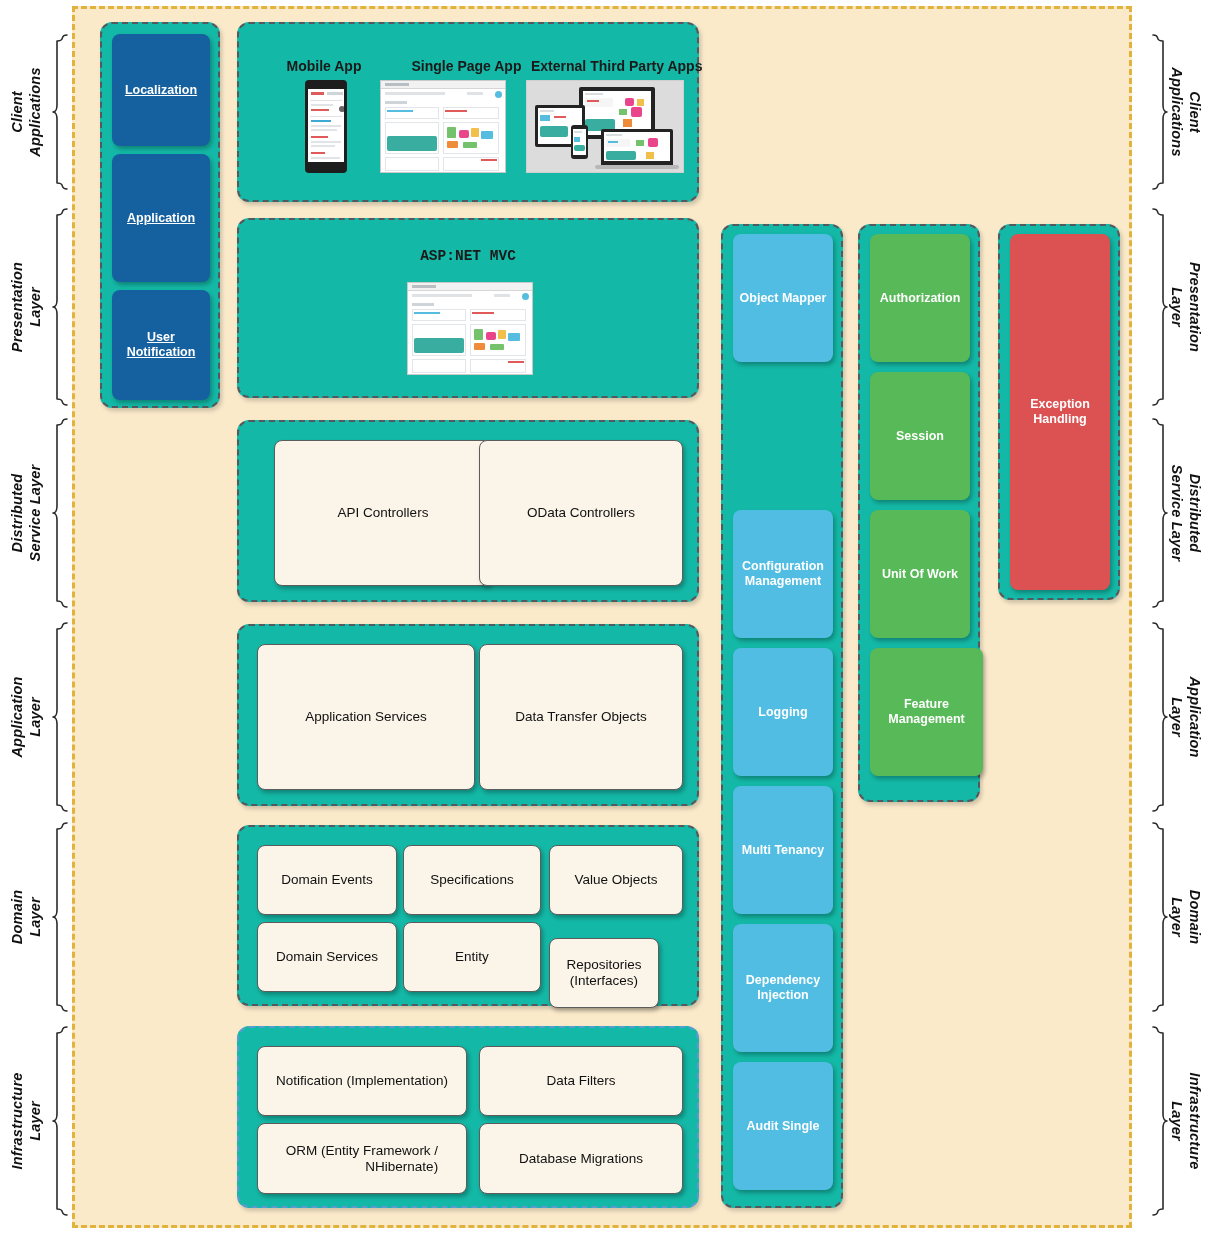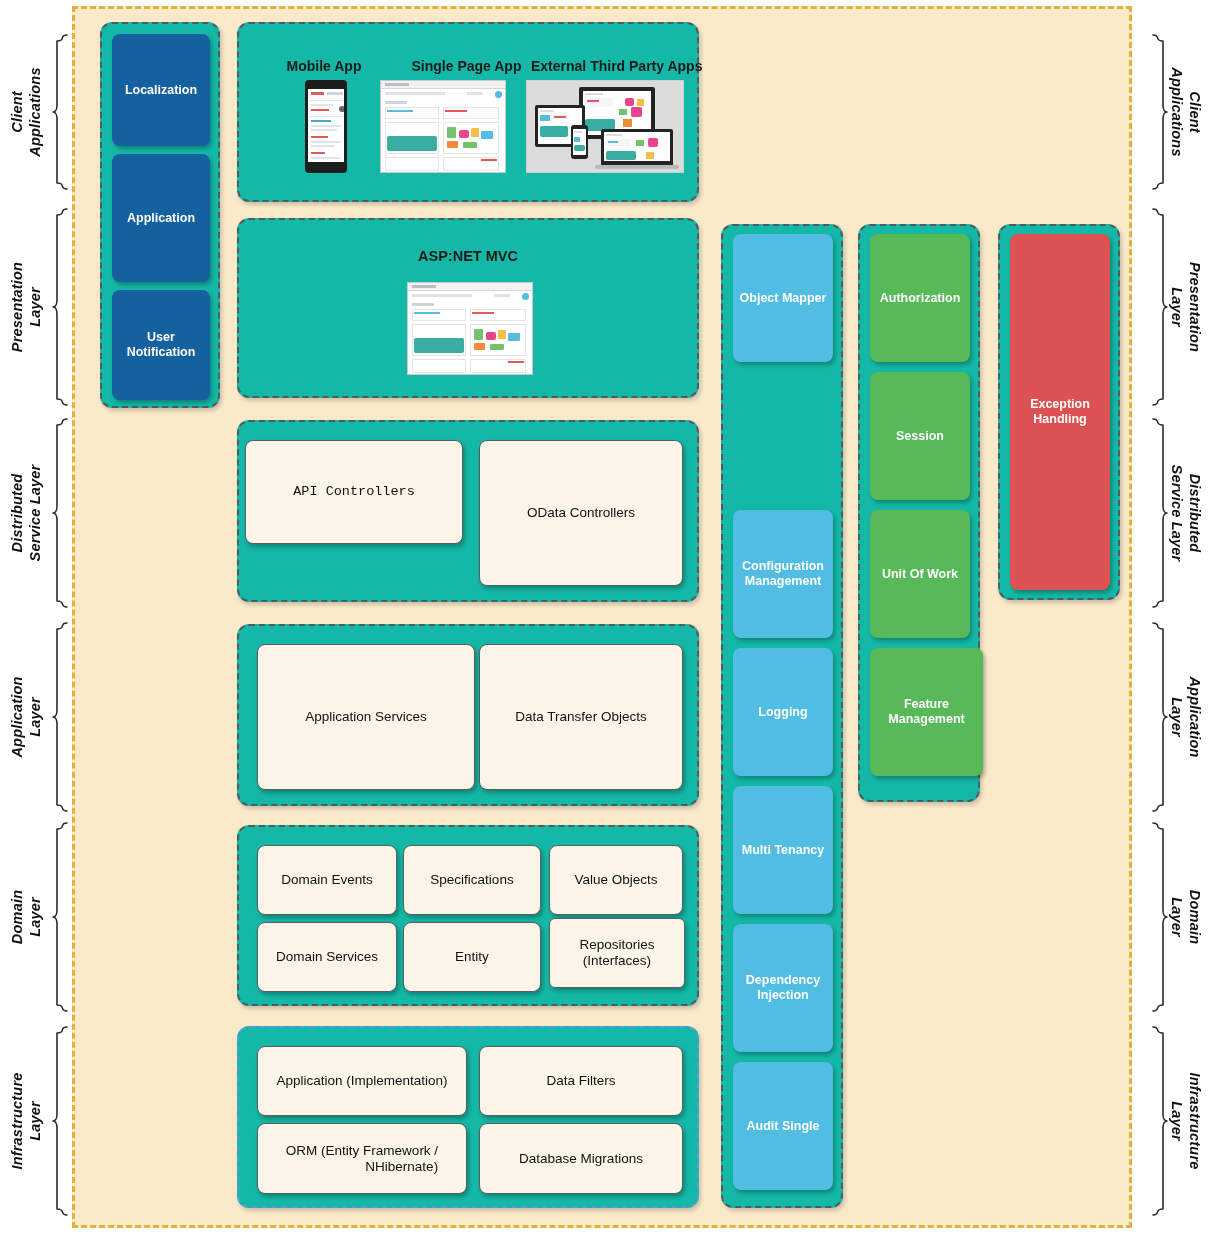--- a/index.html
+++ b/index.html
@@ -47,7 +47,7 @@
     font-weight: 400;
   }
   .card.solid { color: #ffffff; font-weight: bold; font-size: 12.5px; }
-  .card.navy  { background: #15609f; }
+  .card.navy  { background: #15609f; text-decoration: underline; }
   .card.cyan  { background: #51bde3; }
   .card.green { background: #57b957; }
   .card.red   { background: #dc5252; }

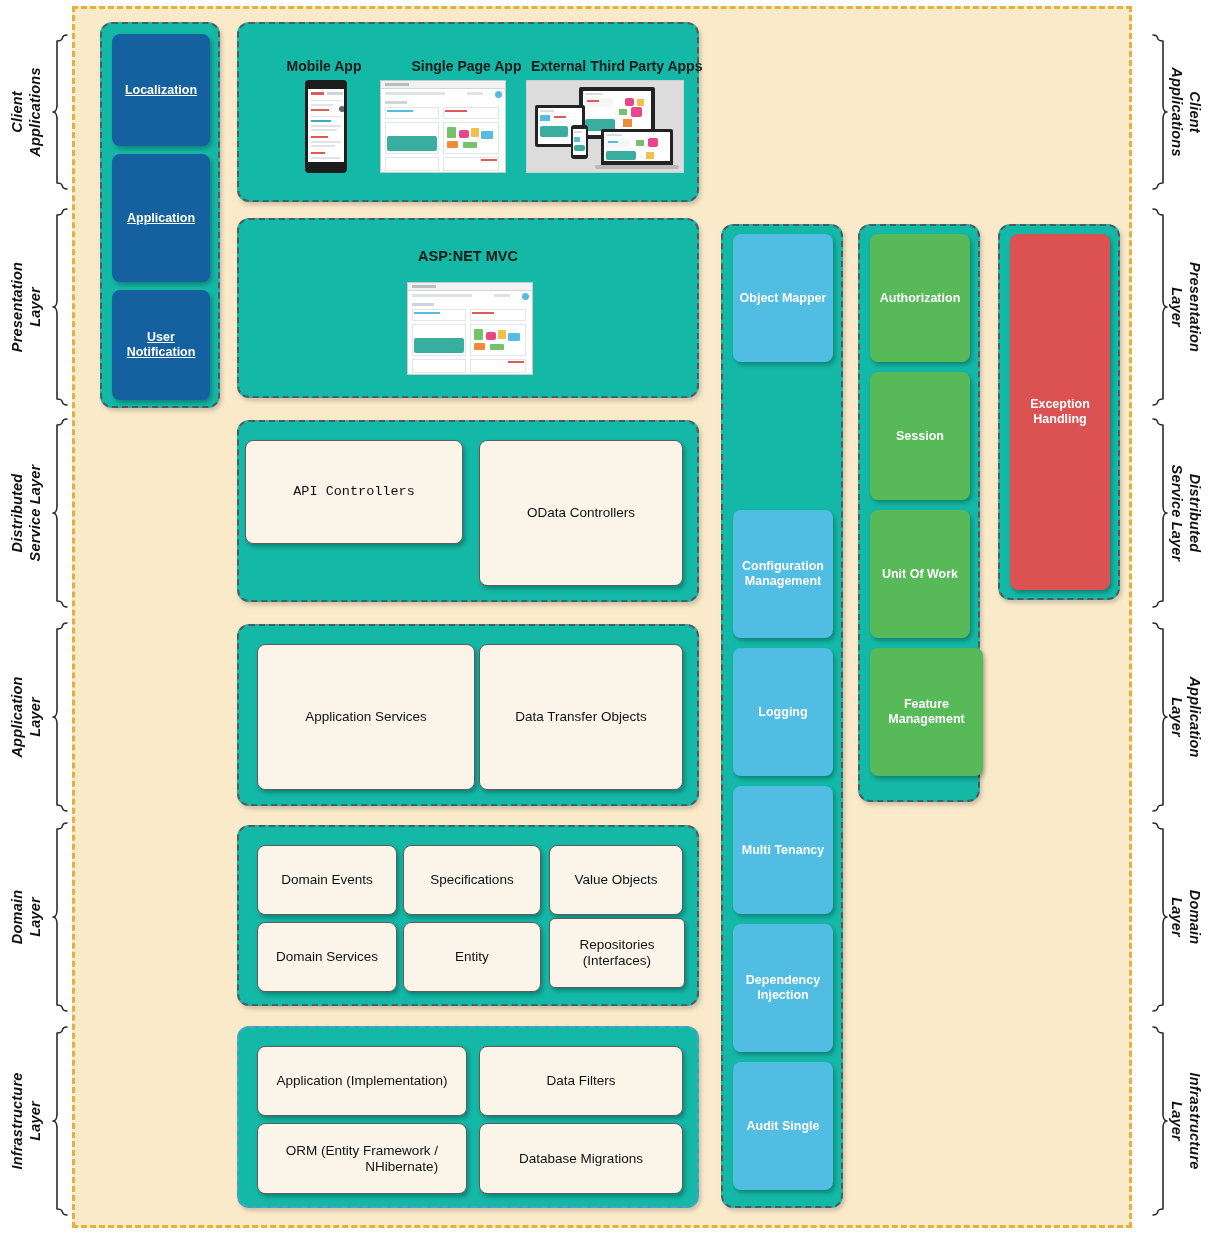--- a/index.html
+++ b/index.html
@@ -333,7 +333,7 @@
   </div>
 
   <div class="panel" style="left:237px; top:218px; width:462px; height:180px;">
-    <div class="panel-title" style="left:0; top:28px;">ASP:NET MVC</div>
+    <div class="panel-title" style="left:0; top:28px;font-family:Liberation Mono, monospace;">ASP:NET MVC</div>
 
     <div class="thumb" style="left:168px; top:62px; width:126px; height:93px;">
       <div class="thumb-inner">

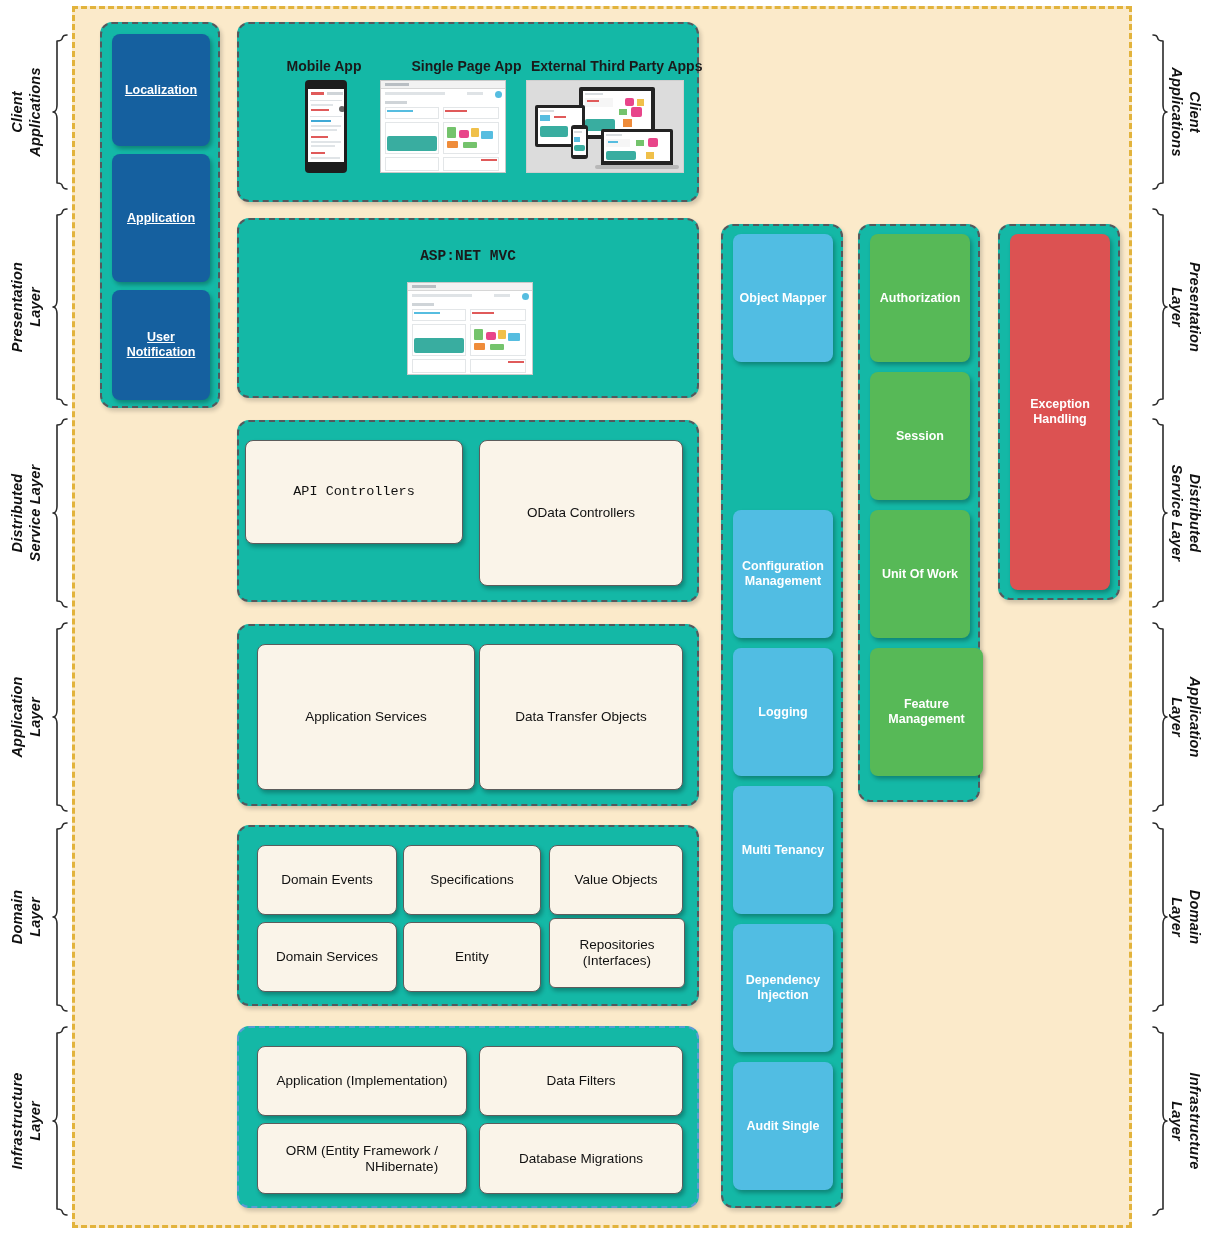--- a/index.html
+++ b/index.html
@@ -364,7 +364,7 @@
   </div>
 
   <div class="panel" style="left:237px; top:420px; width:462px; height:182px;">
-    <div class="card cream" style="left:6px; top:18px; width:218px; height:104px;font-family:Liberation Mono, monospace;">
+    <div class="card cream" style="left:35px; top:18px; width:218px; height:146px;">
       <span>API Controllers</span>
     </div>
     <div class="card cream" style="left:240px; top:18px; width:204px; height:146px;">

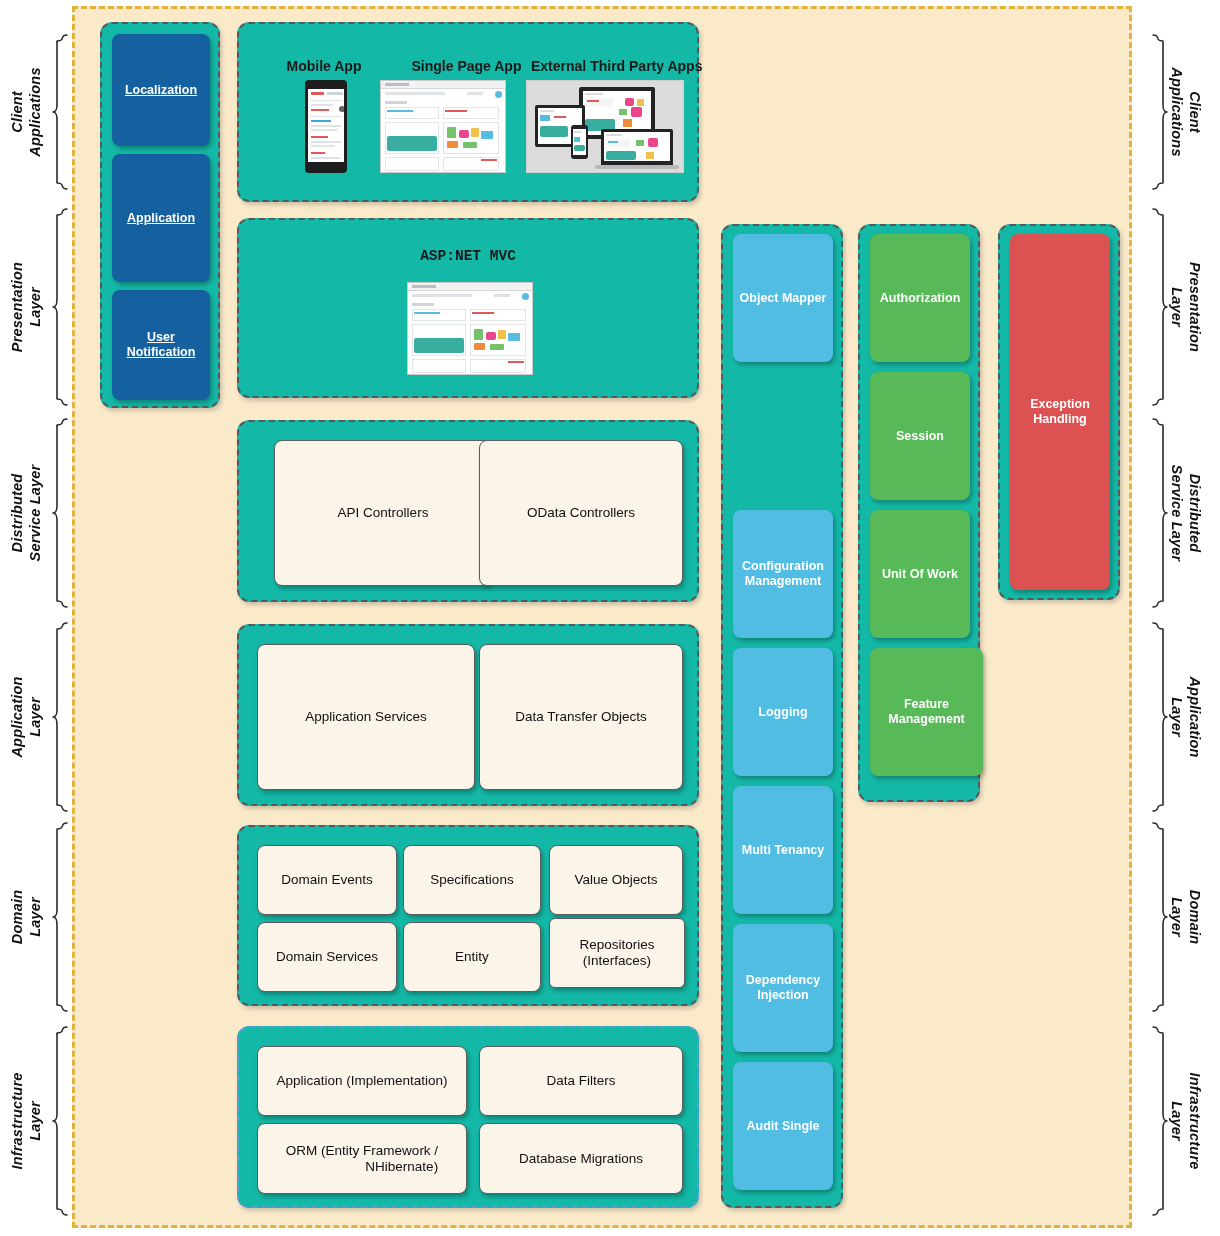--- a/index.html
+++ b/index.html
@@ -397,7 +397,7 @@
     <div class="card cream" style="left:164px; top:95px; width:138px; height:70px;">
       <span>Entity</span>
     </div>
-    <div class="card cream" style="left:310px; top:91px; width:136px; height:70px;border-radius:6px;">
+    <div class="card cream" style="left:310px; top:111px; width:110px; height:70px;">
       <span class="multiline">Repositories<br>(Interfaces)</span>
     </div>
   </div>

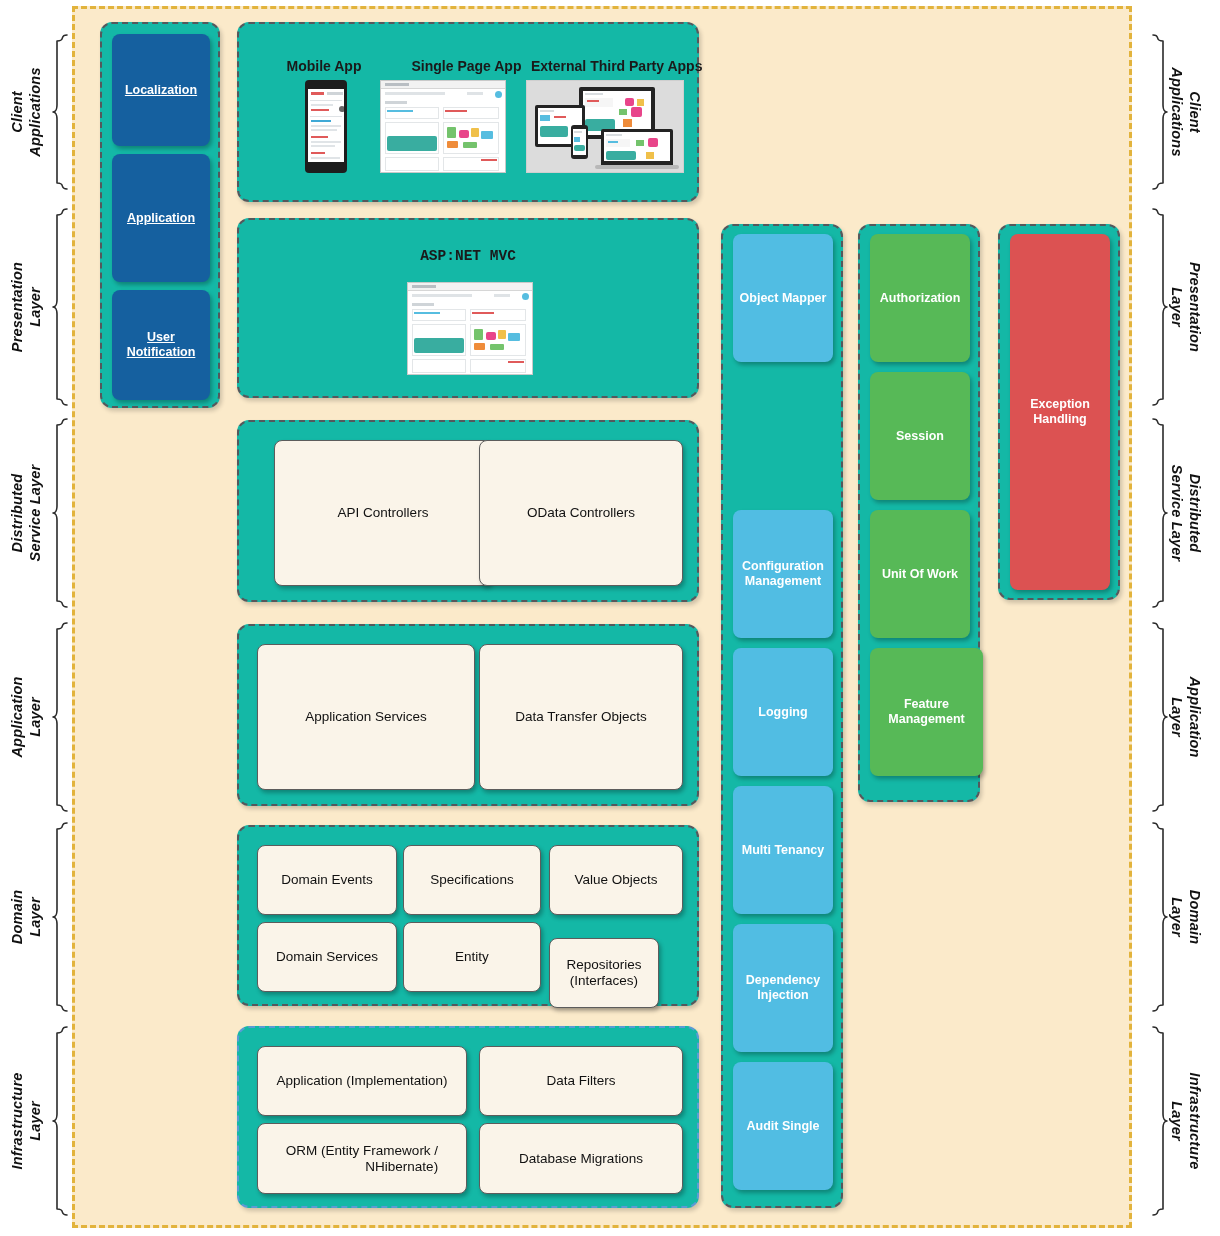--- a/index.html
+++ b/index.html
@@ -404,7 +404,7 @@
 
   <div class="panel blue-dash" style="left:237px; top:1026px; width:462px; height:182px;">
     <div class="card cream" style="left:18px; top:18px; width:210px; height:70px;">
-      <span>Application (Implementation)</span>
+      <span>Notification (Implementation)</span>
     </div>
     <div class="card cream" style="left:240px; top:18px; width:204px; height:70px;">
       <span>Data Filters</span>

